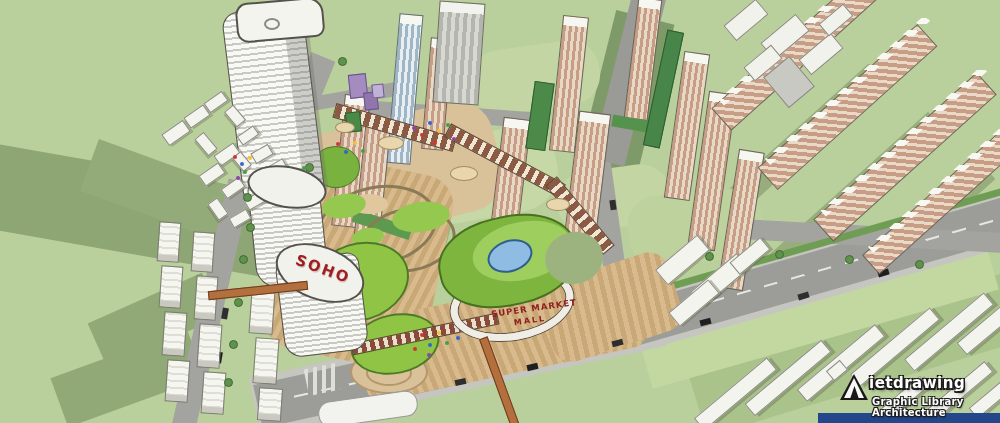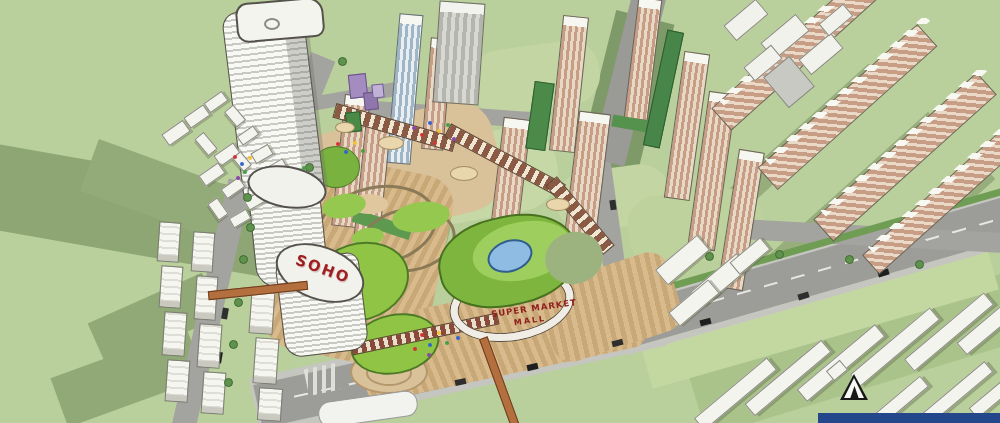--- a/index.html
+++ b/index.html
@@ -52,6 +52,7 @@
       <span class="tri-inner"></span>
       <span class="tri-notch"></span>
     </div>
+    <div class="wm-brand">ietdrawing</div>
   </div>
 <div class="shape" style="left: -20px; top: 168px; width: 300px; height: 85px; transform: rotate(10deg); background: rgb(141, 166, 115); z-index: 1;"></div>
     <div class="shape" style="left: 85px; top: 163px; width: 150px; height: 55px; transform: rotate(20deg); background: rgb(147, 171, 121); z-index: 1;"></div>

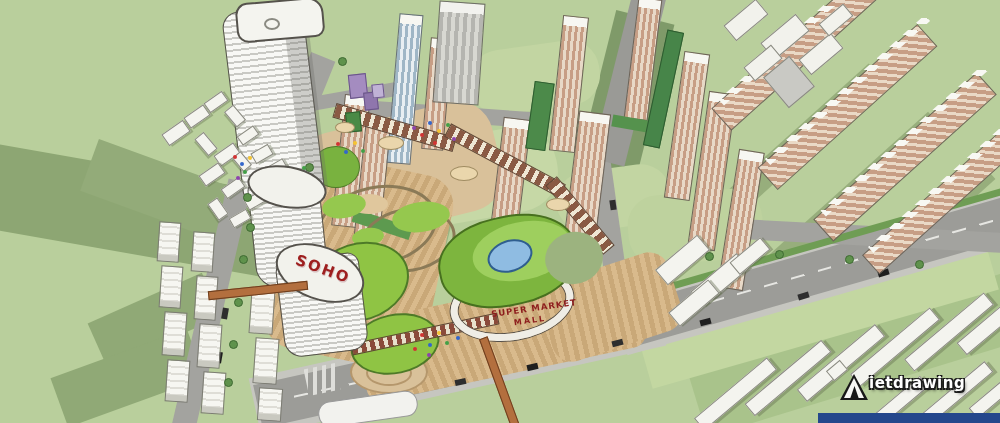--- a/index.html
+++ b/index.html
@@ -53,6 +53,7 @@
       <span class="tri-notch"></span>
     </div>
     <div class="wm-brand">ietdrawing</div>
+    <div class="wm-tagline">Graphic Library Architecture</div>
   </div>
 <div class="shape" style="left: -20px; top: 168px; width: 300px; height: 85px; transform: rotate(10deg); background: rgb(141, 166, 115); z-index: 1;"></div>
     <div class="shape" style="left: 85px; top: 163px; width: 150px; height: 55px; transform: rotate(20deg); background: rgb(147, 171, 121); z-index: 1;"></div>

